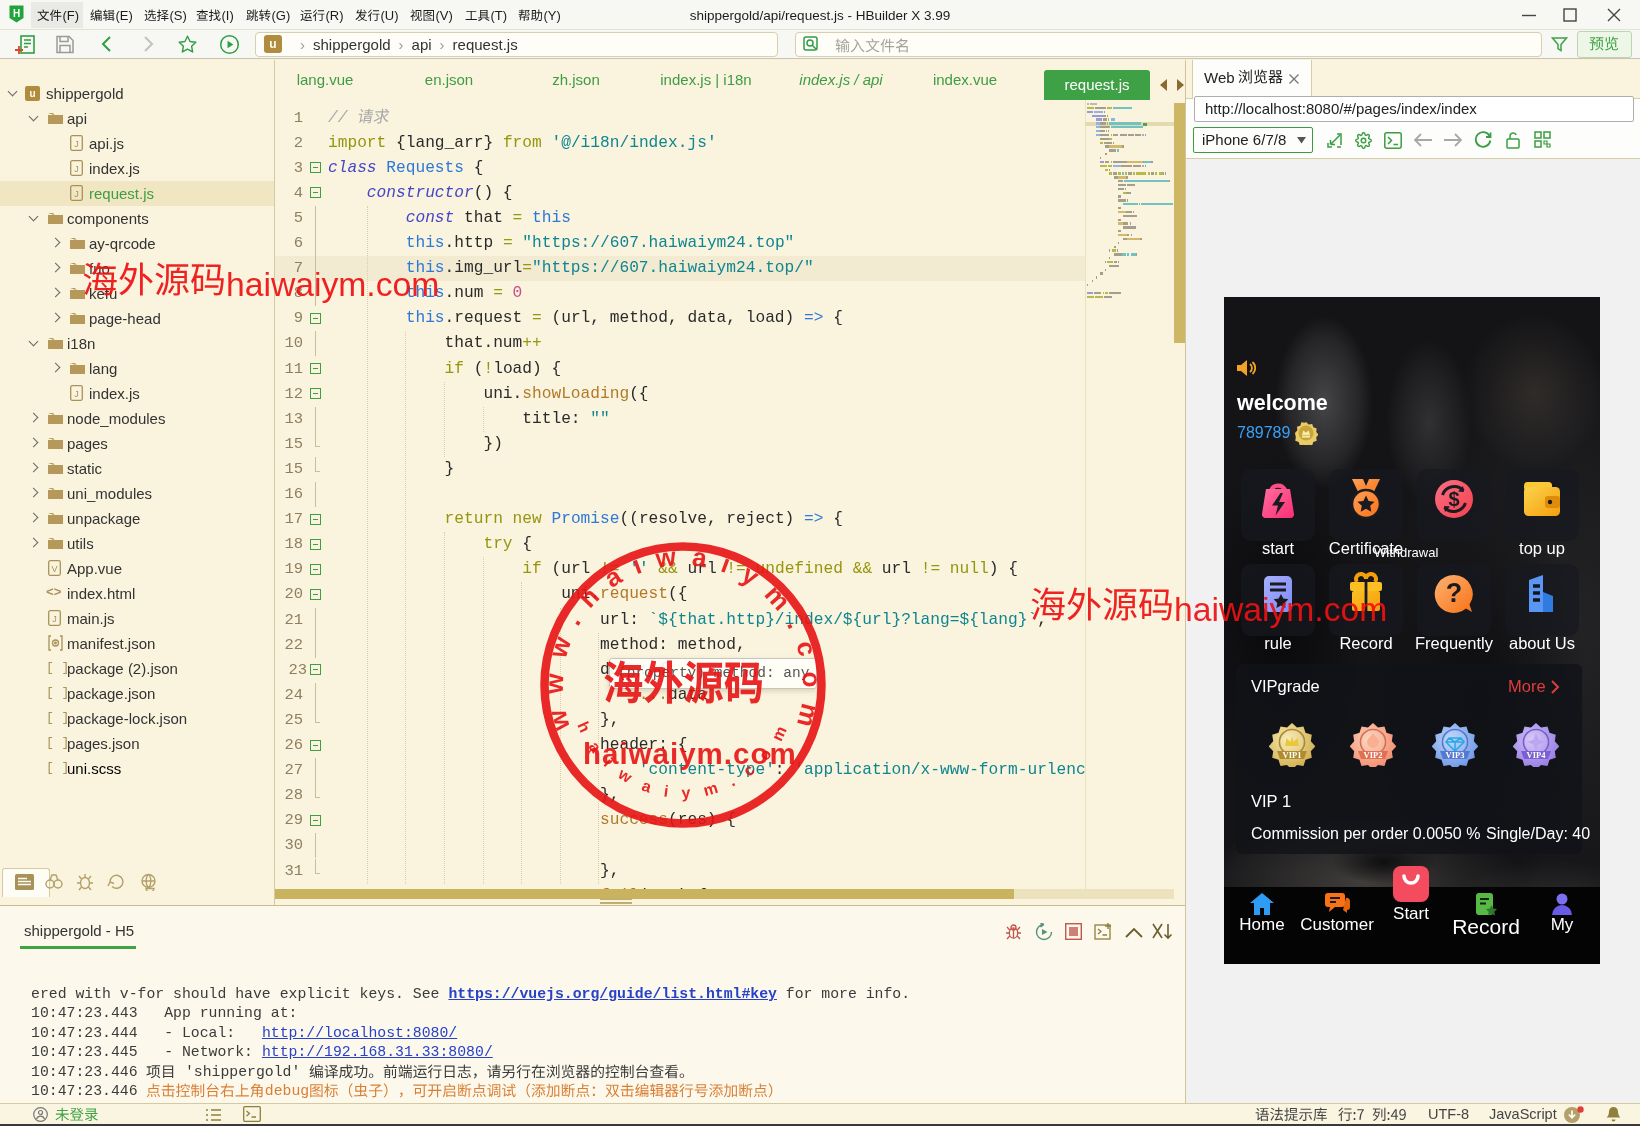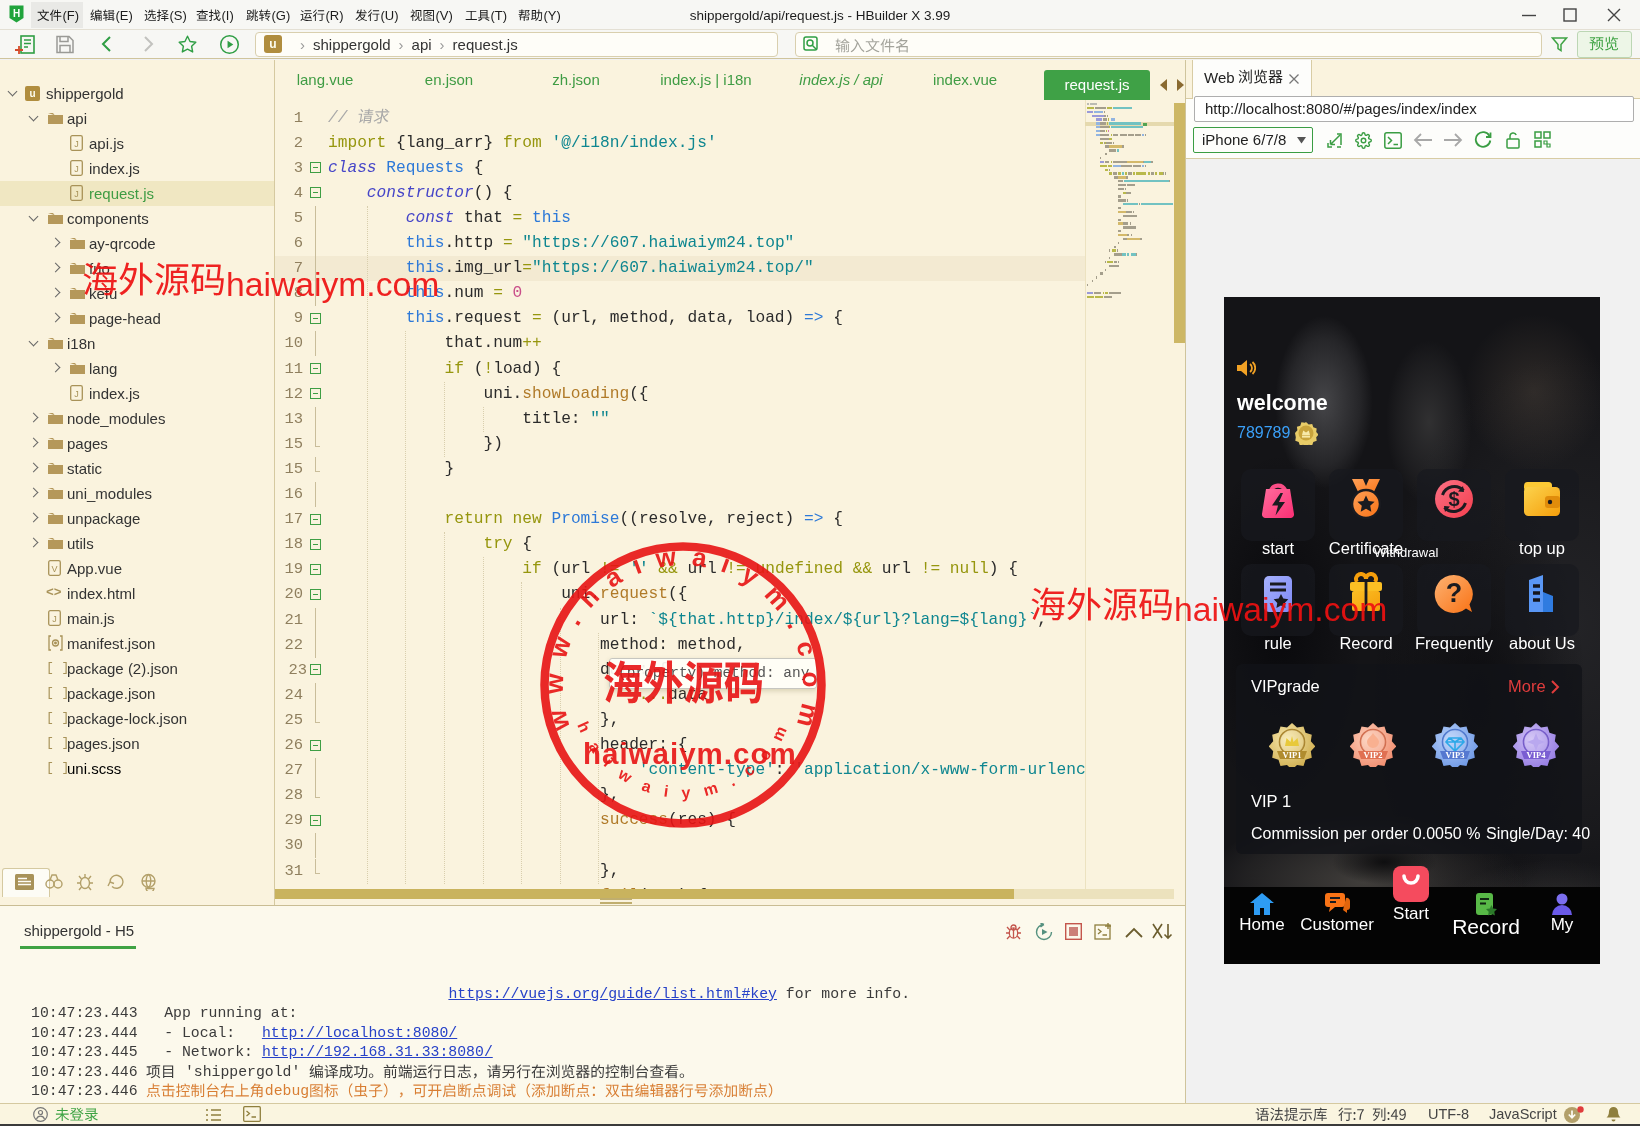--- a/index.html
+++ b/index.html
@@ -615,6 +615,7 @@
       <path d="M1 1 L10 15 M10 1 L1 15"></path>
       <path d="M16 1 V15 M12.5 11.5 L16 15 L19.5 11.5"></path>
     </svg>
+    <div class="conline" style="left:31.0px;top:78.9px;color:#3b3b3b;">ered with v-for should have explicit keys. See </div>
     <div class="conline" style="left:448.4px;top:78.9px;color:#2742c8;text-decoration:underline;">https://vuejs.org/guide/list.html#key</div>
     <div class="conline" style="left:776.9px;top:78.9px;color:#3b3b3b;"> for more info.</div>
     <div class="conline" style="left:31.0px;top:98.3px;color:#3b3b3b;">10:47:23.443   App running at:</div>

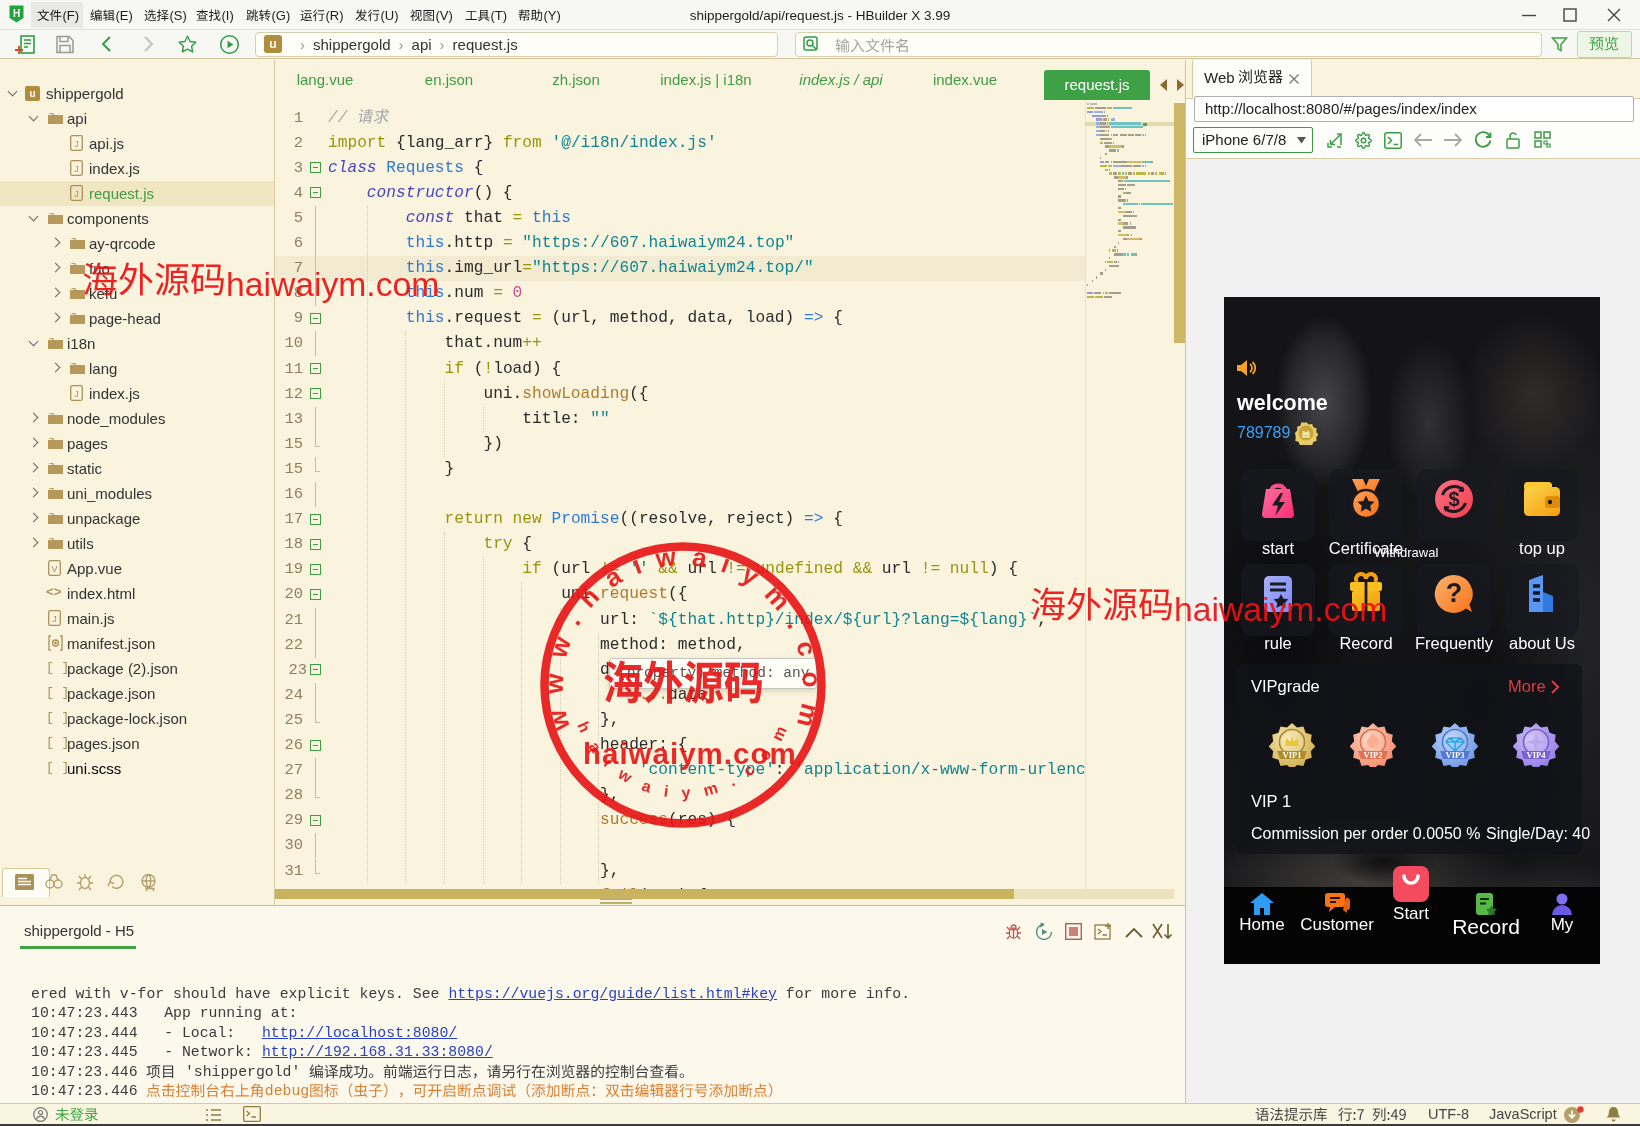--- a/index.html
+++ b/index.html
@@ -616,7 +616,7 @@
       <path d="M16 1 V15 M12.5 11.5 L16 15 L19.5 11.5"></path>
     </svg>
     <div class="conline" style="left:31.0px;top:78.9px;color:#3b3b3b;">ered with v-for should have explicit keys. See </div>
-    <div class="conline" style="left:448.4px;top:78.9px;color:#2742c8;text-decoration:underline;">https://vuejs.org/guide/list.html#key</div>
+    <div class="conline" style="left:448.4px;top:78.9px;color:#2742c8;text-decoration:underline;font-weight:bold;">https://vuejs.org/guide/list.html#key</div>
     <div class="conline" style="left:776.9px;top:78.9px;color:#3b3b3b;"> for more info.</div>
     <div class="conline" style="left:31.0px;top:98.3px;color:#3b3b3b;">10:47:23.443   App running at:</div>
     <div class="conline" style="left:31.0px;top:117.7px;color:#3b3b3b;">10:47:23.444   - Local:   </div>

